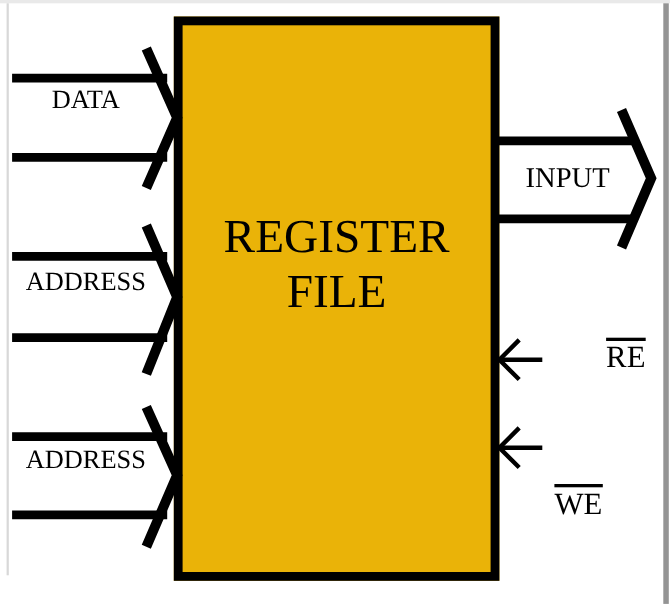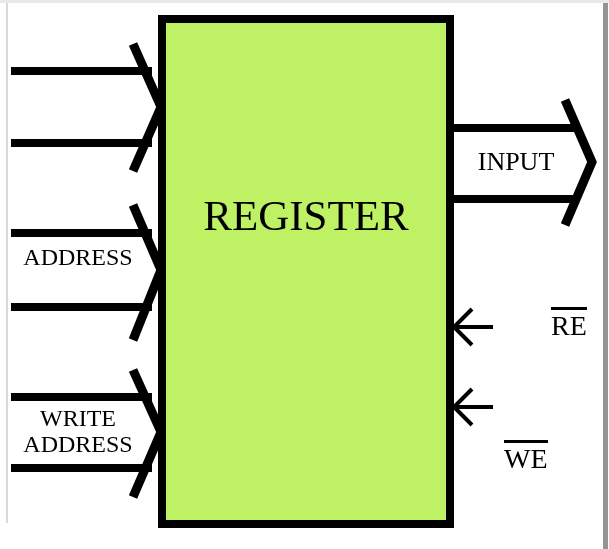--- a/index.html
+++ b/index.html
@@ -105,6 +105,7 @@
   </svg>
 
   <div class="bus-label" id="lbl-input">
+    <span>DATA</span>
   </div>
 
   <div class="bus-label" id="lbl-read">

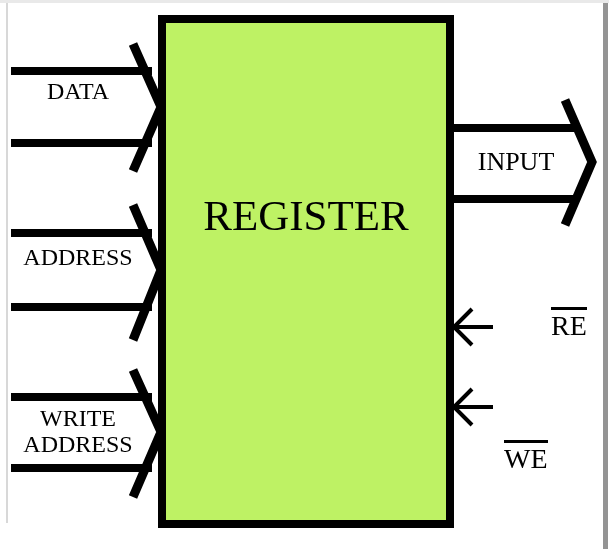--- a/index.html
+++ b/index.html
@@ -19,7 +19,7 @@
 
   .block{
     position:absolute;left:158px;top:15px;width:296px;height:513px;
-    border:8px solid #000;box-sizing:border-box;background:#bef264;
+    border:8px solid #000;box-sizing:border-box;background:#eab308;
   }
   .block-label{
     position:absolute;left:0;top:168px;width:100%;

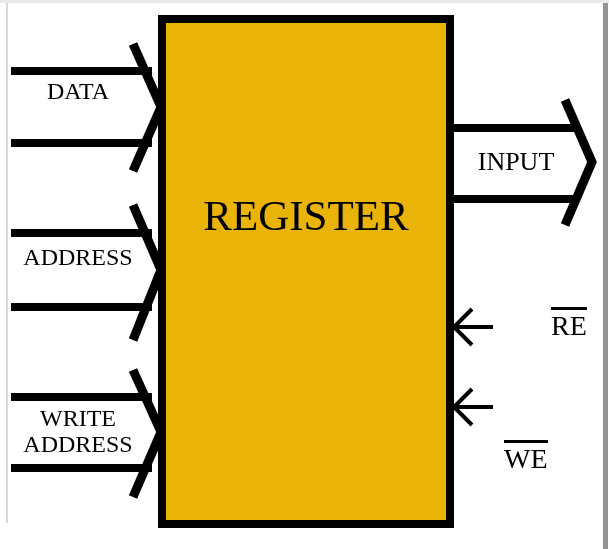--- a/index.html
+++ b/index.html
@@ -65,6 +65,7 @@
   <div class="block">
     <div class="block-label">
       <span>REGISTER</span>
+      <span>FILE</span>
     </div>
   </div>
 

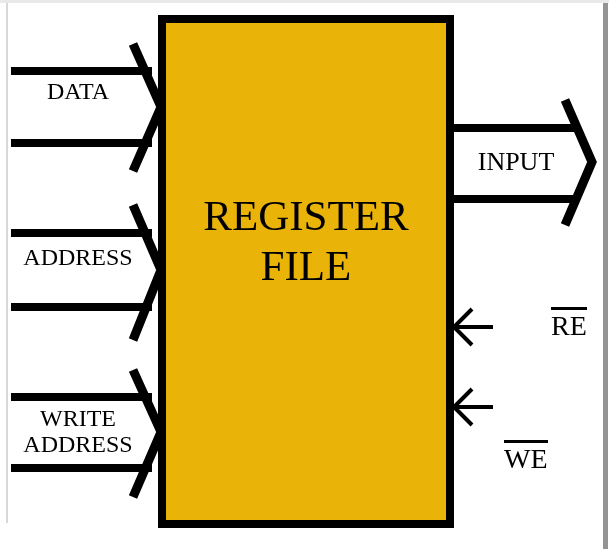--- a/index.html
+++ b/index.html
@@ -114,7 +114,6 @@
   </div>
 
   <div class="bus-label" id="lbl-write">
-    <span>WRITE</span>
     <span>ADDRESS</span>
   </div>
 

